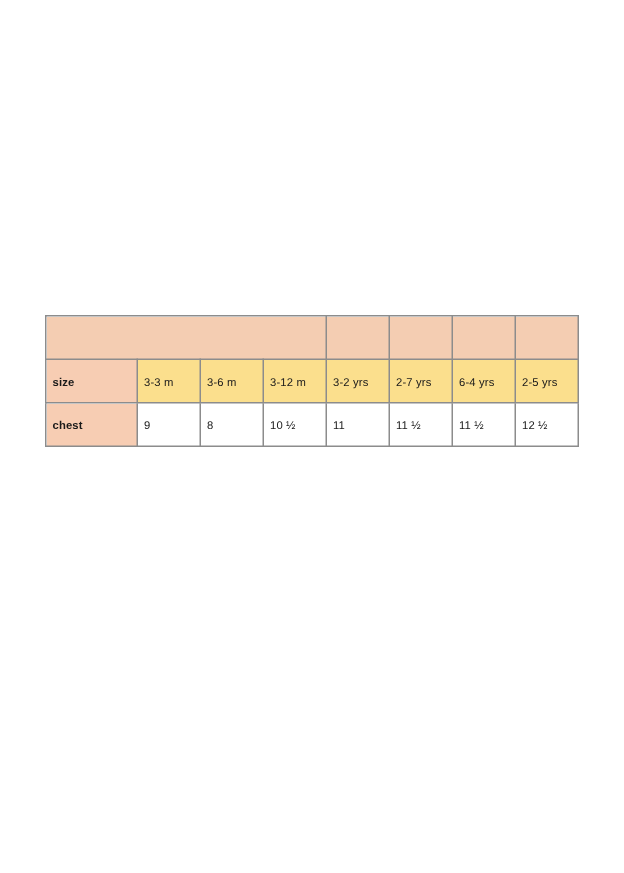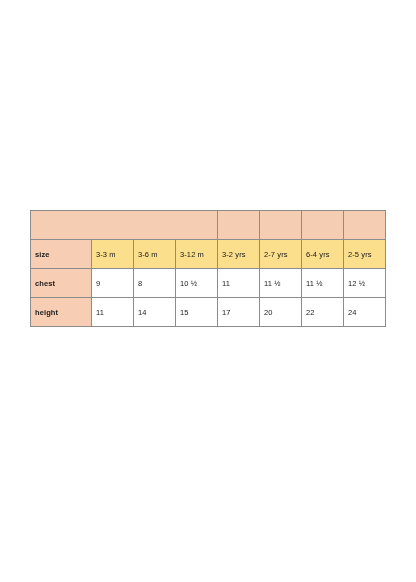--- a/index.html
+++ b/index.html
@@ -121,16 +121,6 @@
         <td class="data-cell">12 ½</td>
       </tr>
 
-      <tr>
-        <td class="label-cell">height</td>
-        <td class="data-cell">11</td>
-        <td class="data-cell">14</td>
-        <td class="data-cell">15</td>
-        <td class="data-cell">17</td>
-        <td class="data-cell">20</td>
-        <td class="data-cell">22</td>
-        <td class="data-cell">24</td>
-      </tr>
 
     </tbody>
   </table>

